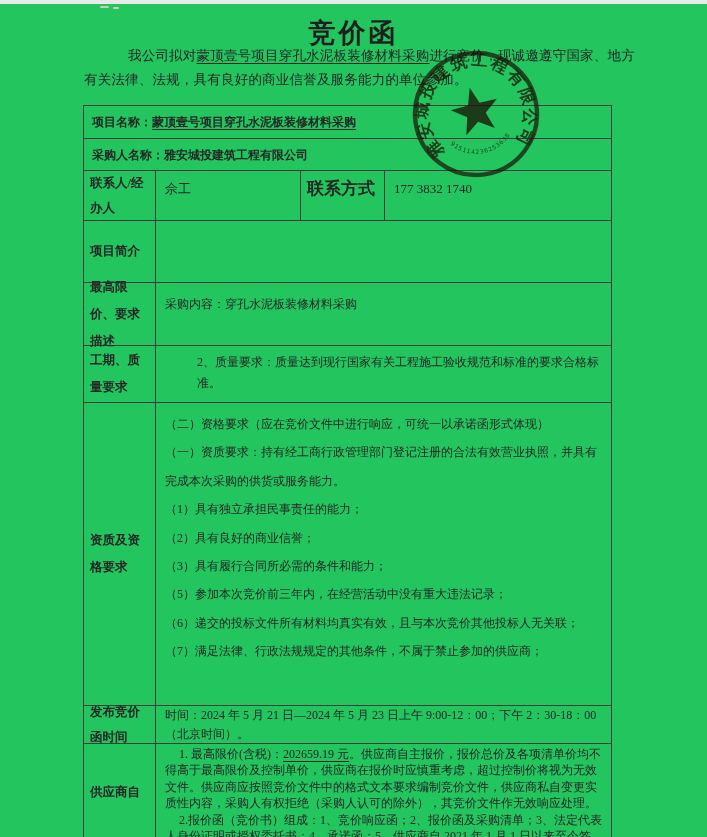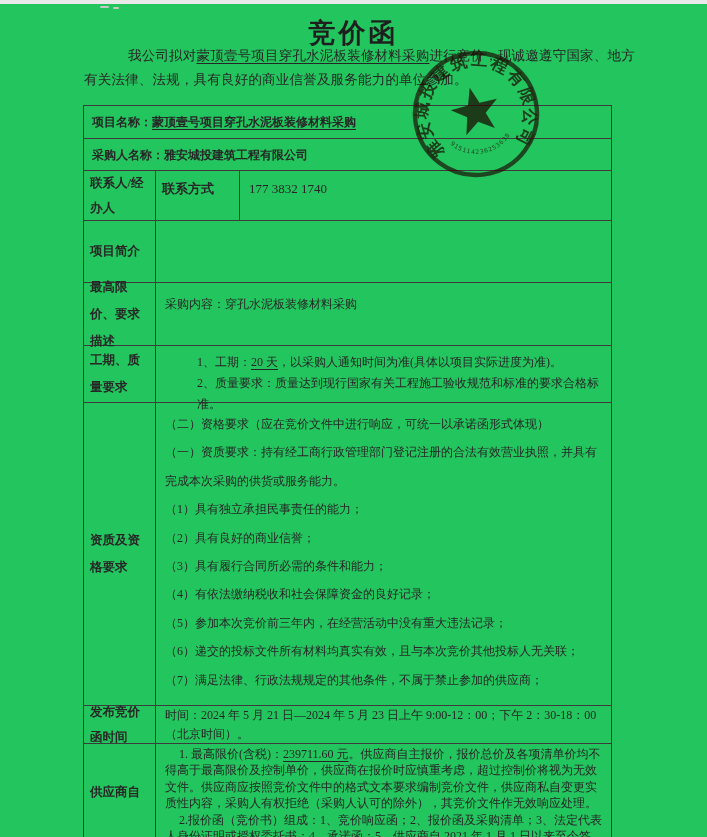--- a/index.html
+++ b/index.html
@@ -96,6 +96,7 @@
 
     <div class="trow r3">
       <div class="cell label-cell tight">联系人/经办人</div>
+      <div class="cell mid-cell">佘工</div>
       <div class="cell label2-cell">联系方式</div>
       <div class="cell val2-cell">177 3832 1740</div>
     </div>

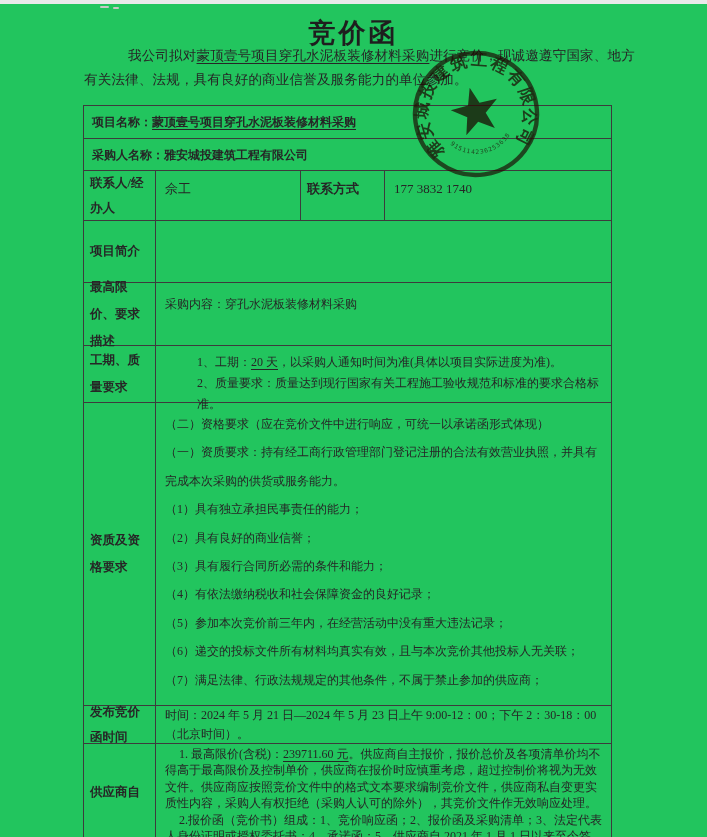--- a/index.html
+++ b/index.html
@@ -49,7 +49,7 @@
   .r3 .mid-cell { flex:0 0 145px; width:145px; border-right:1.6px solid #3c3c3c;
     font-size:13px; display:flex; align-items:flex-start; padding:8px 9px; }
   .r3 .label2-cell { flex:0 0 84px; width:84px; border-right:1.6px solid #3c3c3c;
-    font-weight:bold; font-size:13px; display:flex; align-items:flex-start; padding:8px 6px; }
+    font-weight:bold; font-size:17px; display:flex; align-items:flex-start; padding:8px 6px; }
   .r3 .val2-cell { flex:1 1 auto; font-size:13px; display:flex; align-items:flex-start; padding:8px 9px; }
   .r4 .value-cell { display:flex; align-items:center; line-height:25px; }
   .r5 .value-cell { padding-top:11px; }

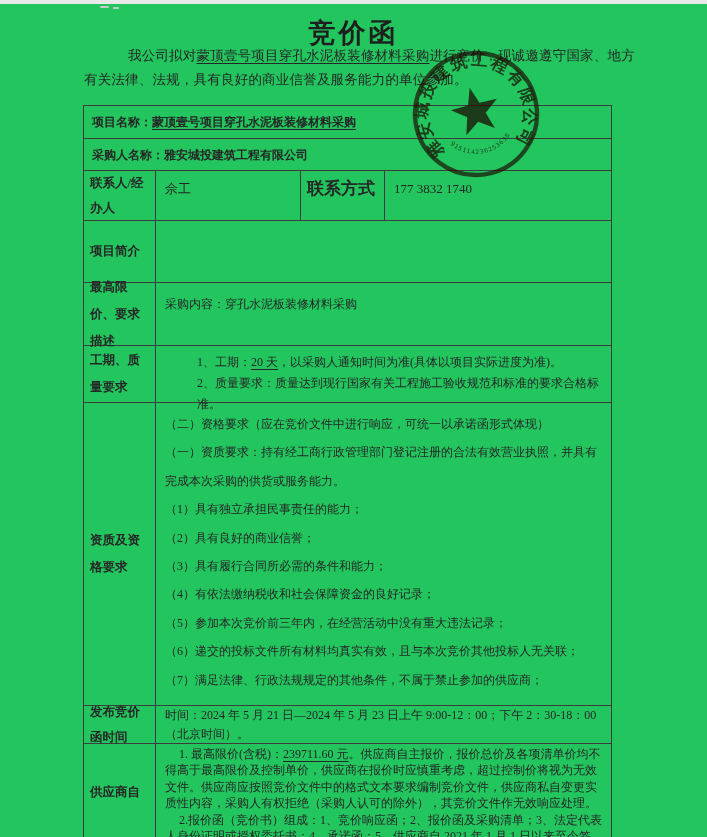--- a/index.html
+++ b/index.html
@@ -113,7 +113,6 @@
     <div class="trow r6">
       <div class="cell label-cell">工期、质量要求</div>
       <div class="cell value-cell">
-        <div><span>1、工期：</span><span class="u">20 天</span><span>，以采购人通知时间为准(具体以项目实际进度为准)。</span></div>
         <div>2、质量要求：质量达到现行国家有关工程施工验收规范和标准的要求合格标准。</div>
       </div>
     </div>

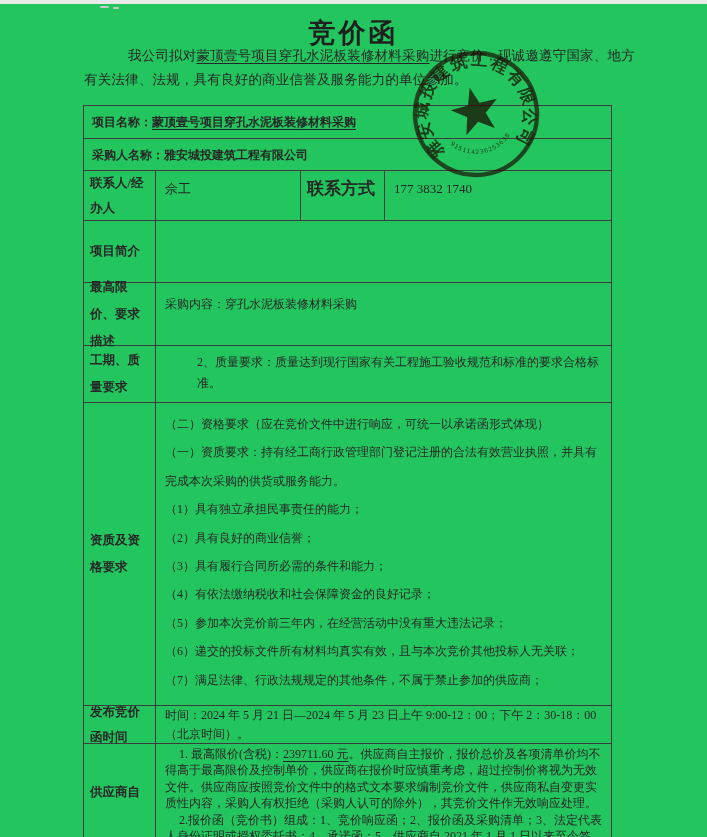--- a/index.html
+++ b/index.html
@@ -125,7 +125,6 @@
           <p>（1）具有独立承担民事责任的能力；</p>
           <p>（2）具有良好的商业信誉；</p>
           <p>（3）具有履行合同所必需的条件和能力；</p>
-          <p>（4）有依法缴纳税收和社会保障资金的良好记录；</p>
           <p>（5）参加本次竞价前三年内，在经营活动中没有重大违法记录；</p>
           <p>（6）递交的投标文件所有材料均真实有效，且与本次竞价其他投标人无关联；</p>
           <p>（7）满足法律、行政法规规定的其他条件，不属于禁止参加的供应商；</p>

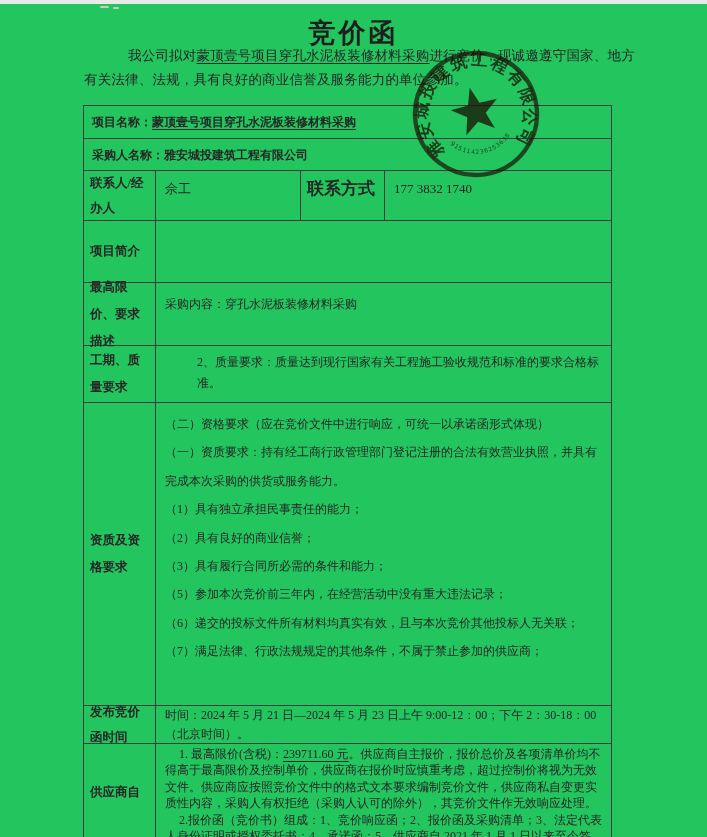--- a/index.html
+++ b/index.html
@@ -139,7 +139,7 @@
     <div class="trow r9">
       <div class="cell label-cell">供应商自</div>
       <div class="cell value-cell">
-        <p><span>1. 最高限价(含税)：</span><span class="u">239711.60 元</span><span>。供应商自主报价，报价总价及各项清单价均不得高于最高限价及控制单价，供应商在报价时应慎重考虑，超过控制价将视为无效文件。供应商应按照竞价文件中的格式文本要求编制竞价文件，供应商私自变更实质性内容，采购人有权拒绝（采购人认可的除外），其竞价文件作无效响应处理。</span></p>
+        <p><span>1. 最高限价(含税)：</span><span class="u">202659.19 元</span><span>。供应商自主报价，报价总价及各项清单价均不得高于最高限价及控制单价，供应商在报价时应慎重考虑，超过控制价将视为无效文件。供应商应按照竞价文件中的格式文本要求编制竞价文件，供应商私自变更实质性内容，采购人有权拒绝（采购人认可的除外），其竞价文件作无效响应处理。</span></p>
         <p>2.报价函（竞价书）组成：1、竞价响应函；2、报价函及采购清单；3、法定代表人身份证明或授权委托书；4、承诺函；5、供应商自 2021 年 1 月 1 日以来至今签订</p>
       </div>
     </div>

